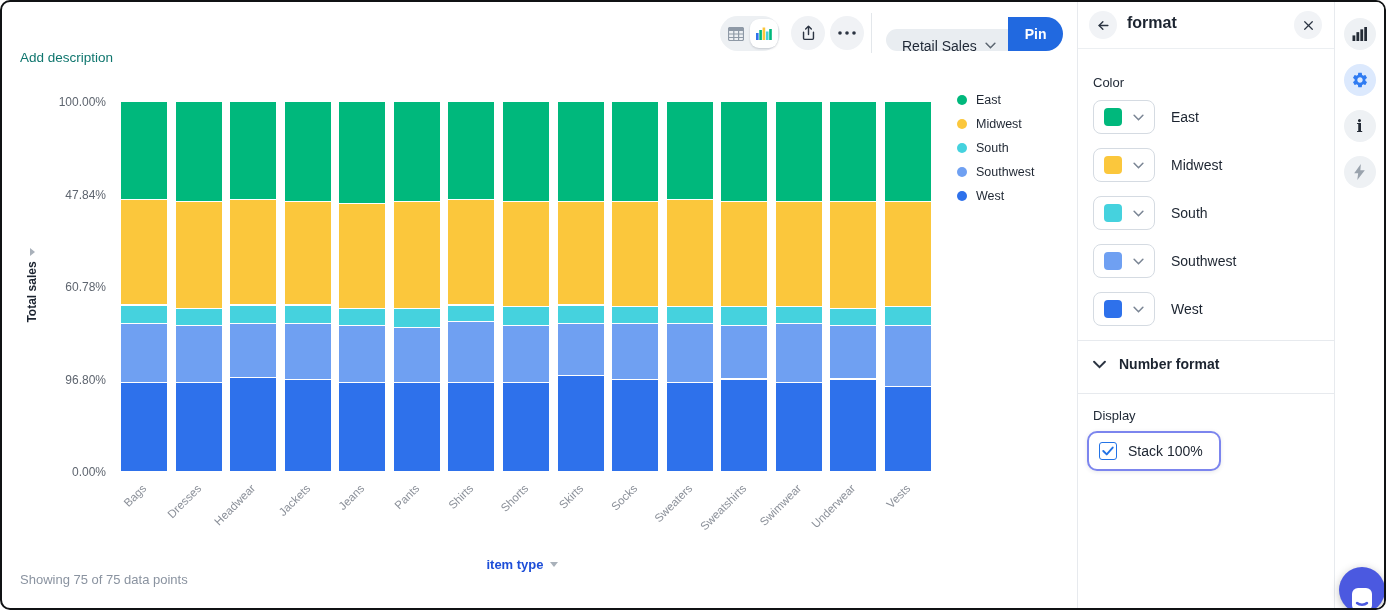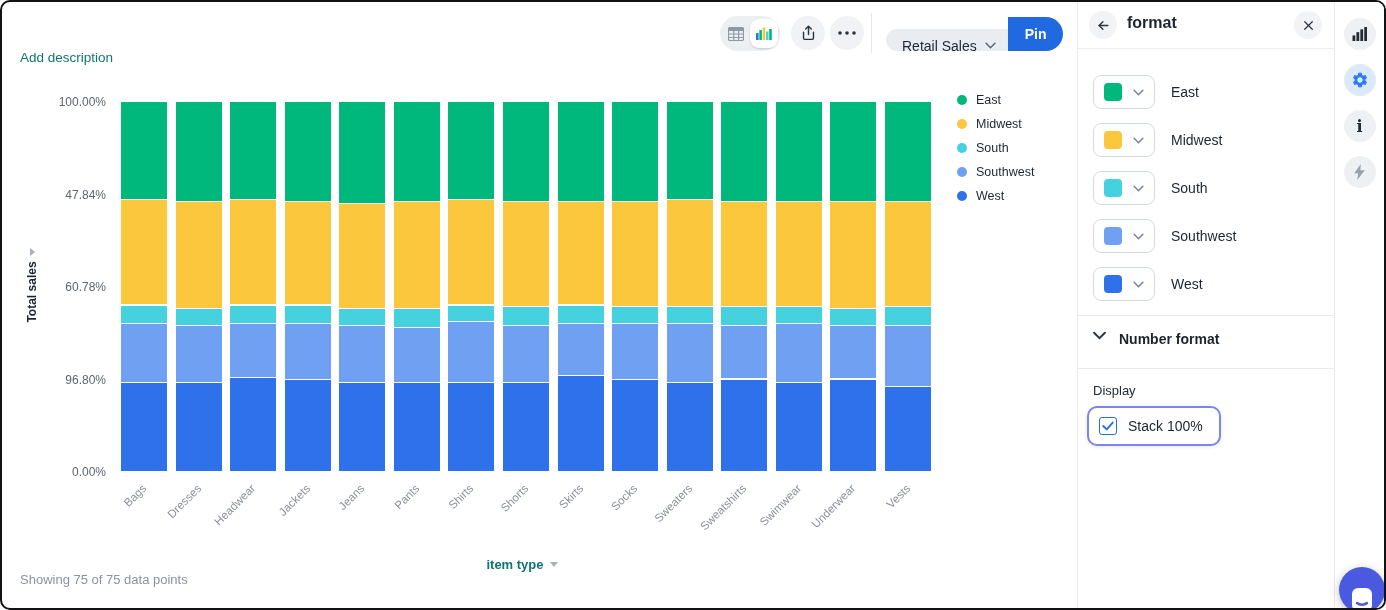--- a/index.html
+++ b/index.html
@@ -267,6 +267,7 @@
       </div>
     </div>
     <div class="panel-body">
+      <div class="sec-label">Color</div>
       <div id="color-rows">
           <div class="color-row">
             <div class="swatch-btn">

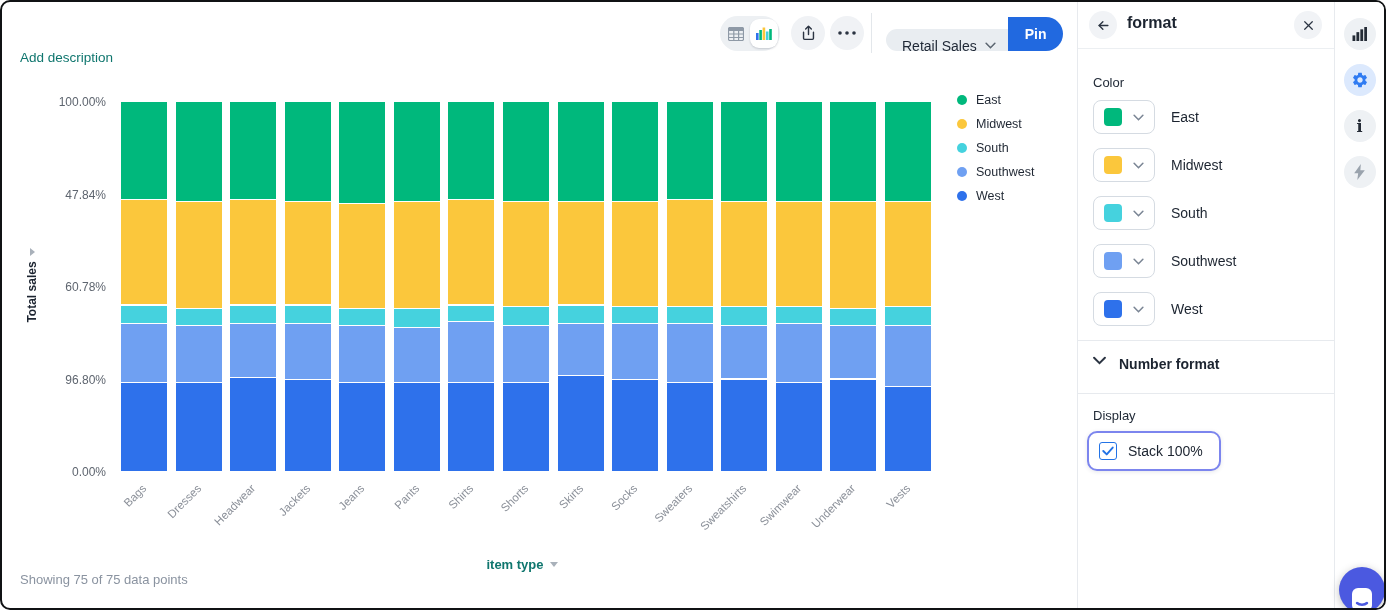--- a/index.html
+++ b/index.html
@@ -49,7 +49,7 @@
   .swatch{width:18px;height:18px;border-radius:4px;}
   .color-label{font-size:14px;color:#1c2430;}
   .p-divider{height:1px;background:#e7eaee;margin:6px -15px 0 -15px;}
-  .nf-row{display:flex;align-items:flex-start;gap:13px;padding:15px 0;}
+  .nf-row{display:flex;align-items:center;gap:13px;padding:15px 0;}
   .nf-label{font-size:14px;font-weight:600;color:#1c2430;}
   .display-label{font-size:13px;color:#222b38;margin:14px 0 8px 0;}
   .stack-box{display:inline-flex;align-items:center;gap:11px;border:2px solid #7c85ee;border-radius:10px;background:#fff;padding:9px 16px 9px 10px;margin-left:-6px;box-shadow:0 1px 4px rgba(40,50,90,.12);}

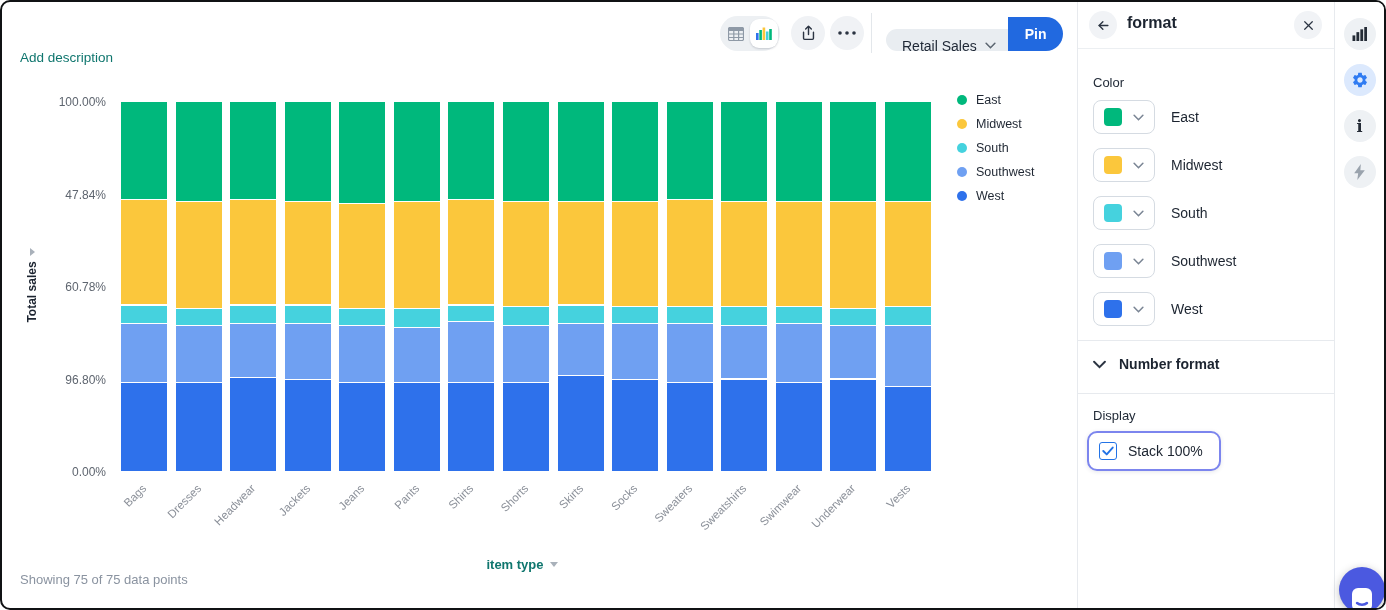--- a/index.html
+++ b/index.html
@@ -27,7 +27,7 @@
   .xlab{position:absolute;width:100px;text-align:right;font-size:11.5px;color:#8b9099;transform:rotate(-45deg);transform-origin:100% 0;}
   .ytitle{position:absolute;left:-10px;top:283px;width:80px;text-align:center;font-size:12px;font-weight:700;color:#1c2430;transform:rotate(-90deg);}
   .yarrow{position:absolute;left:28px;top:246px;width:0;height:0;border-top:4px solid transparent;border-bottom:4px solid transparent;border-left:5px solid #a9b1ba;}
-  .xtitle{position:absolute;left:455px;top:555px;width:130px;display:flex;align-items:center;justify-content:center;gap:6px;font-size:13px;font-weight:700;color:#0f766e;}
+  .xtitle{position:absolute;left:455px;top:555px;width:130px;display:flex;align-items:center;justify-content:center;gap:6px;font-size:13px;font-weight:700;color:#1d4ed8;}
   .xarrow{width:0;height:0;border-left:4.5px solid transparent;border-right:4.5px solid transparent;border-top:5px solid #a9b1ba;}
   .legend{position:absolute;left:955px;top:86px;}
   .leg-row{display:flex;align-items:center;gap:9px;height:24px;}

